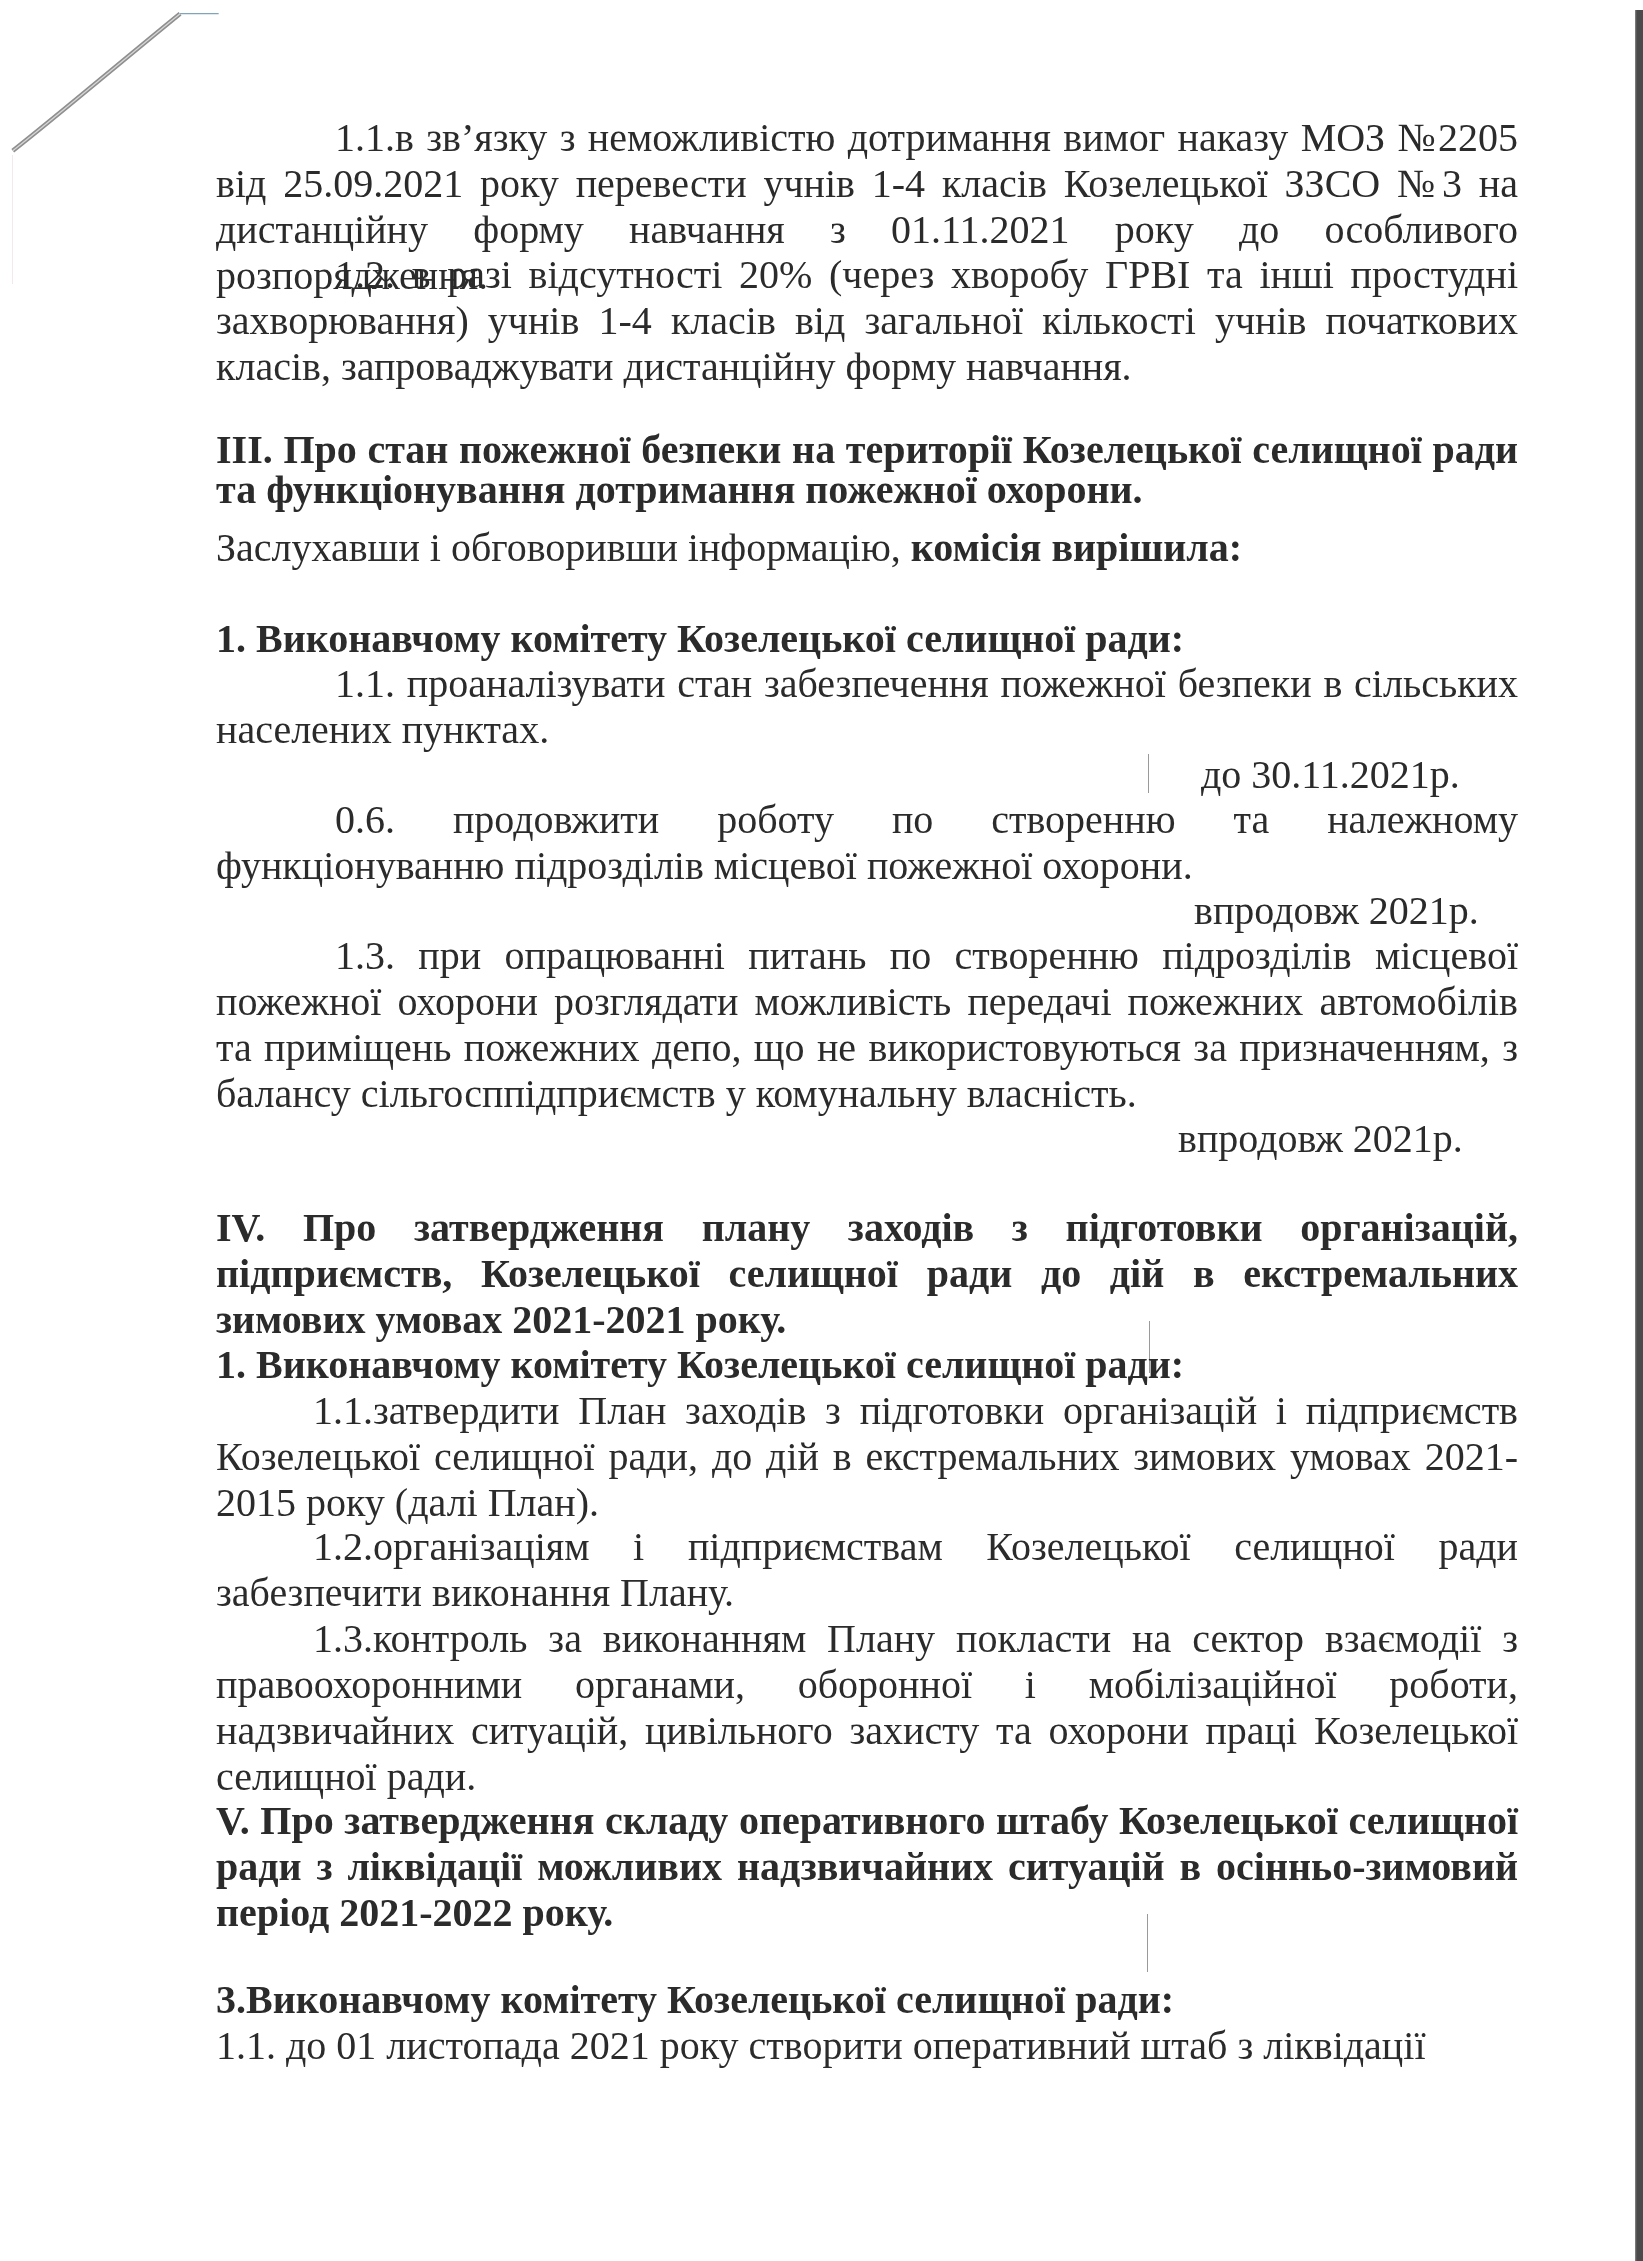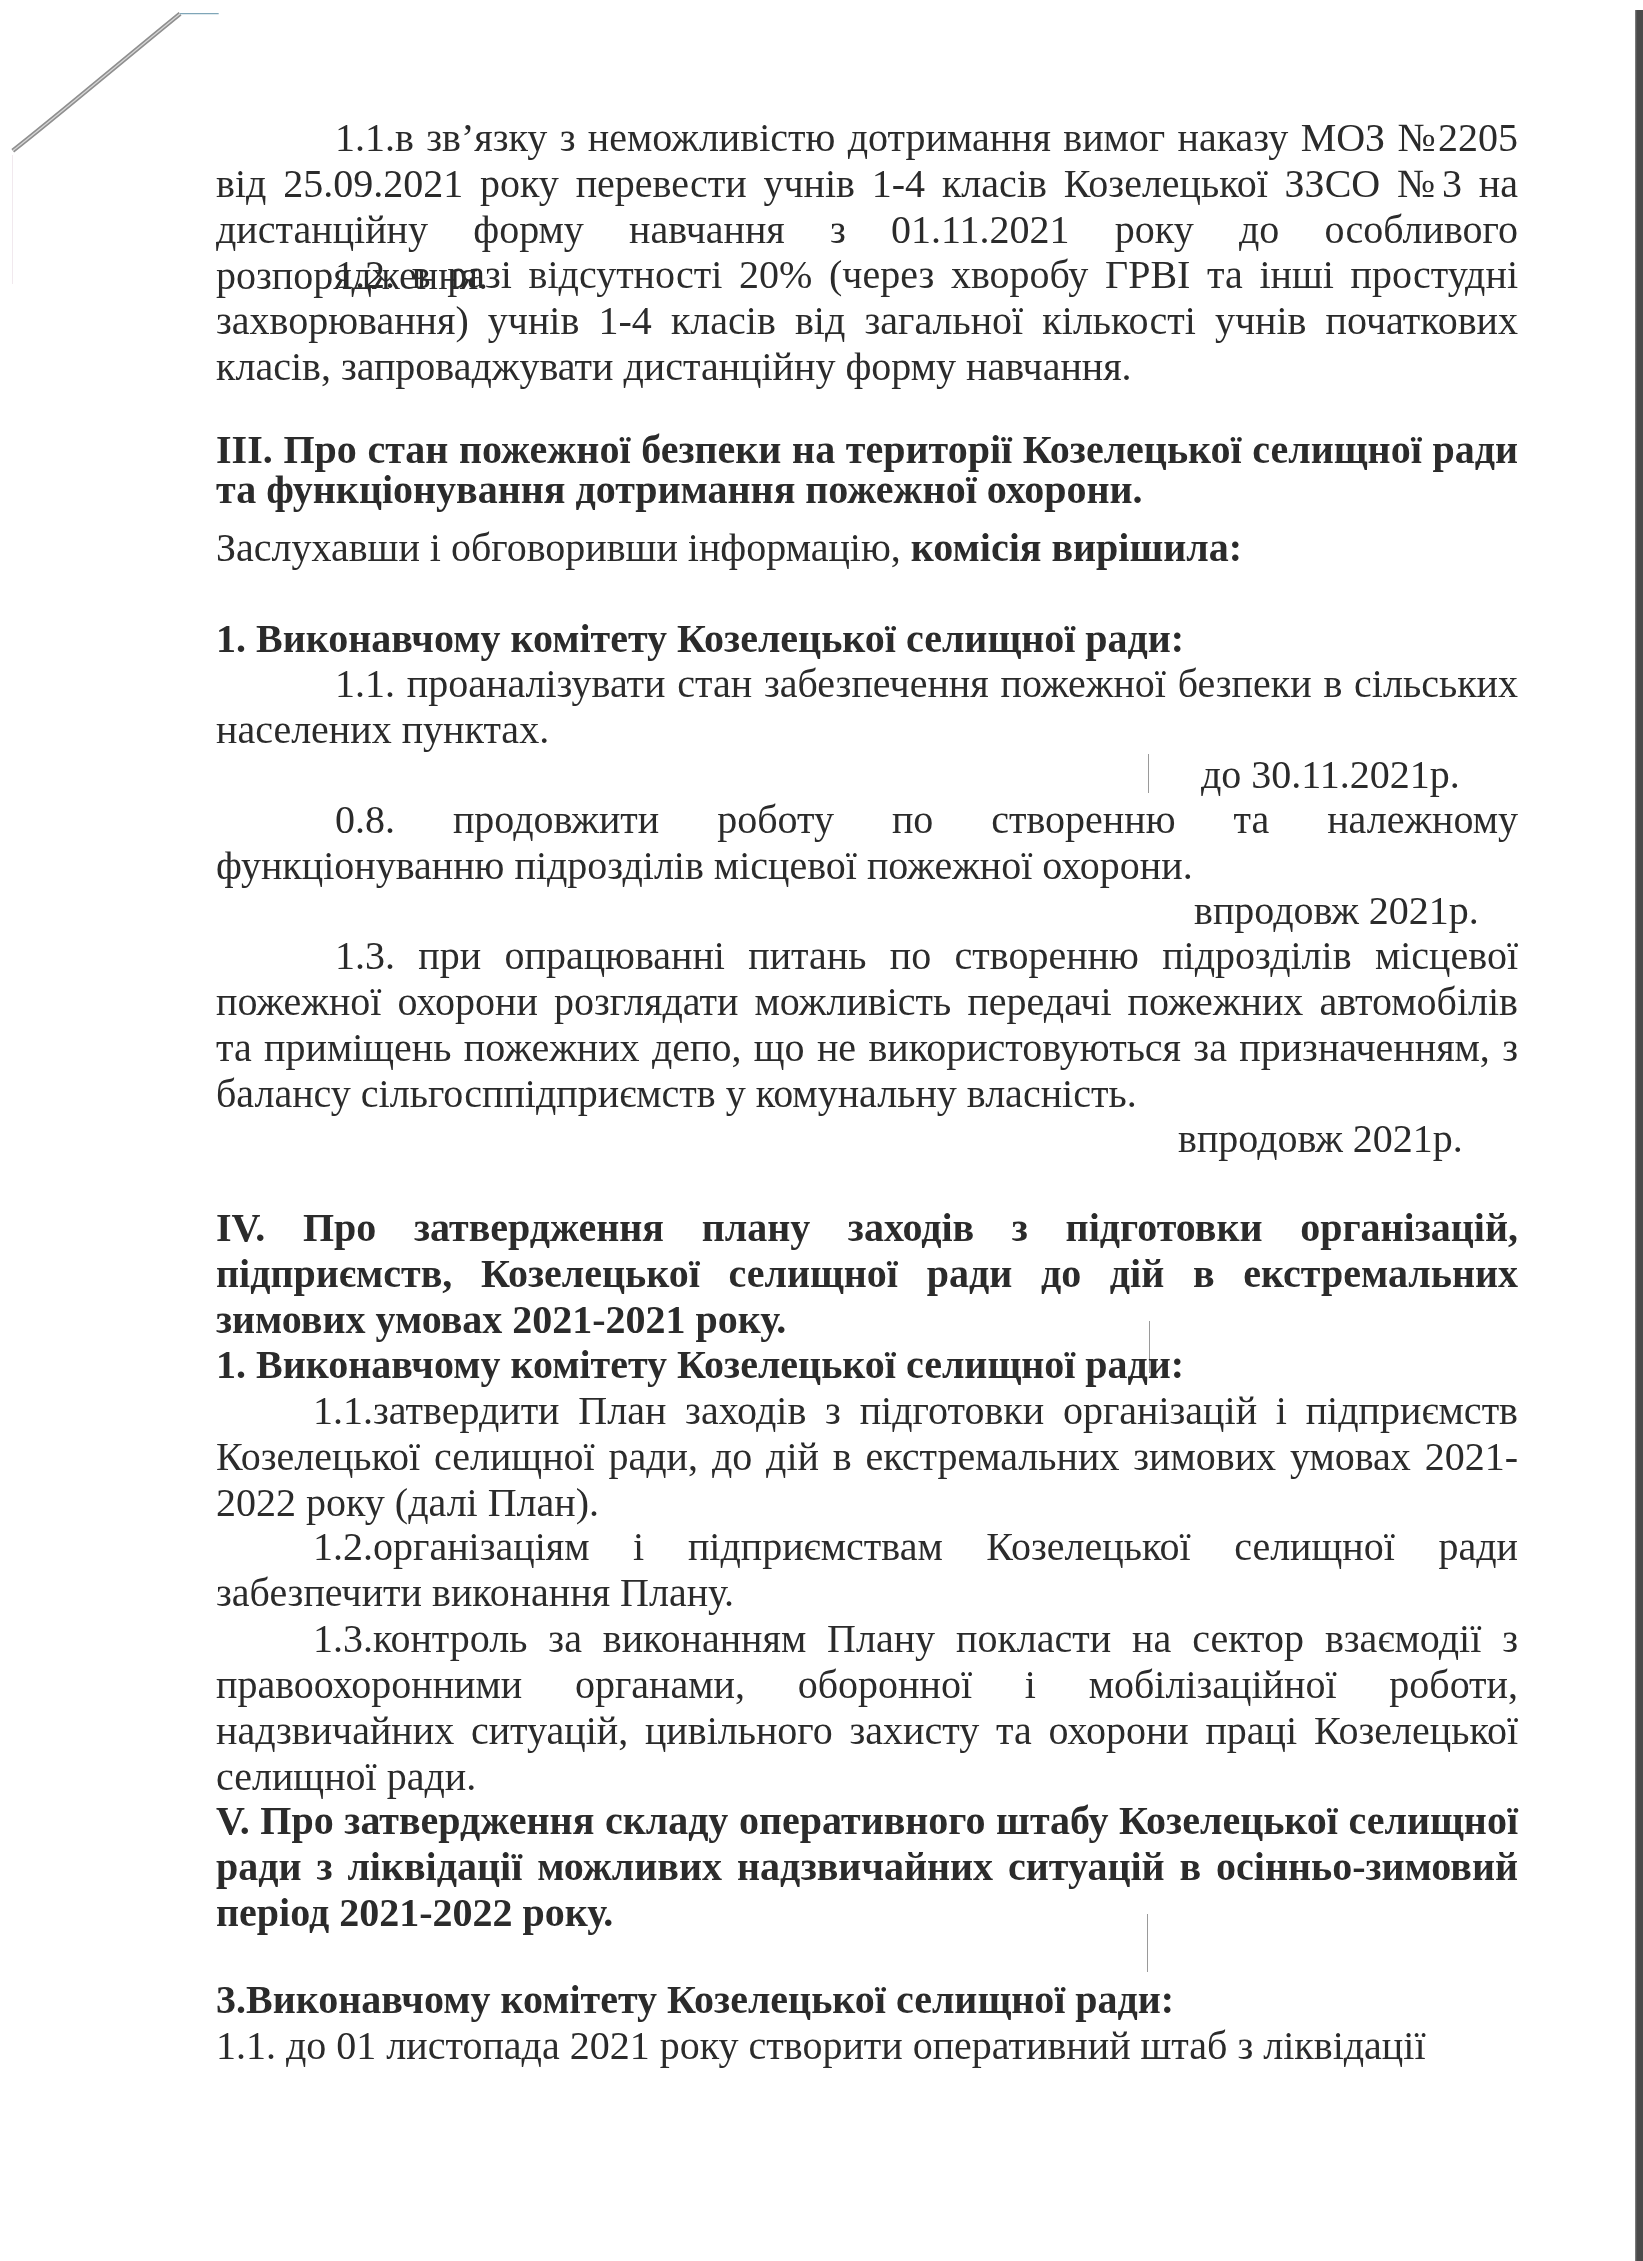--- a/index.html
+++ b/index.html
@@ -57,7 +57,7 @@
   <p class="p indent" style="top:661px;">1.1. проаналізувати стан забезпечення пожежної безпеки в сільських населених пунктах.</p>
   <div class="deadline" style="left:985px; top:752px;">до 30.11.2021р.</div>
 
-  <p class="p indent" style="top:797px;">0.8. продовжити роботу по створенню та належному функціонуванню підрозділів місцевої пожежної охорони.</p>
+  <p class="p indent" style="top:797px;">0.6. продовжити роботу по створенню та належному функціонуванню підрозділів місцевої пожежної охорони.</p>
   <div class="deadline" style="left:978px; top:888px;">впродовж 2021р.</div>
 
   <p class="p indent" style="top:933px;">1.3. при опрацюванні питань по створенню підрозділів місцевої пожежної охорони розглядати можливість передачі пожежних автомобілів та приміщень пожежних депо, що не використовуються за призначенням, з балансу сільгосппідприємств у комунальну власність.</p>

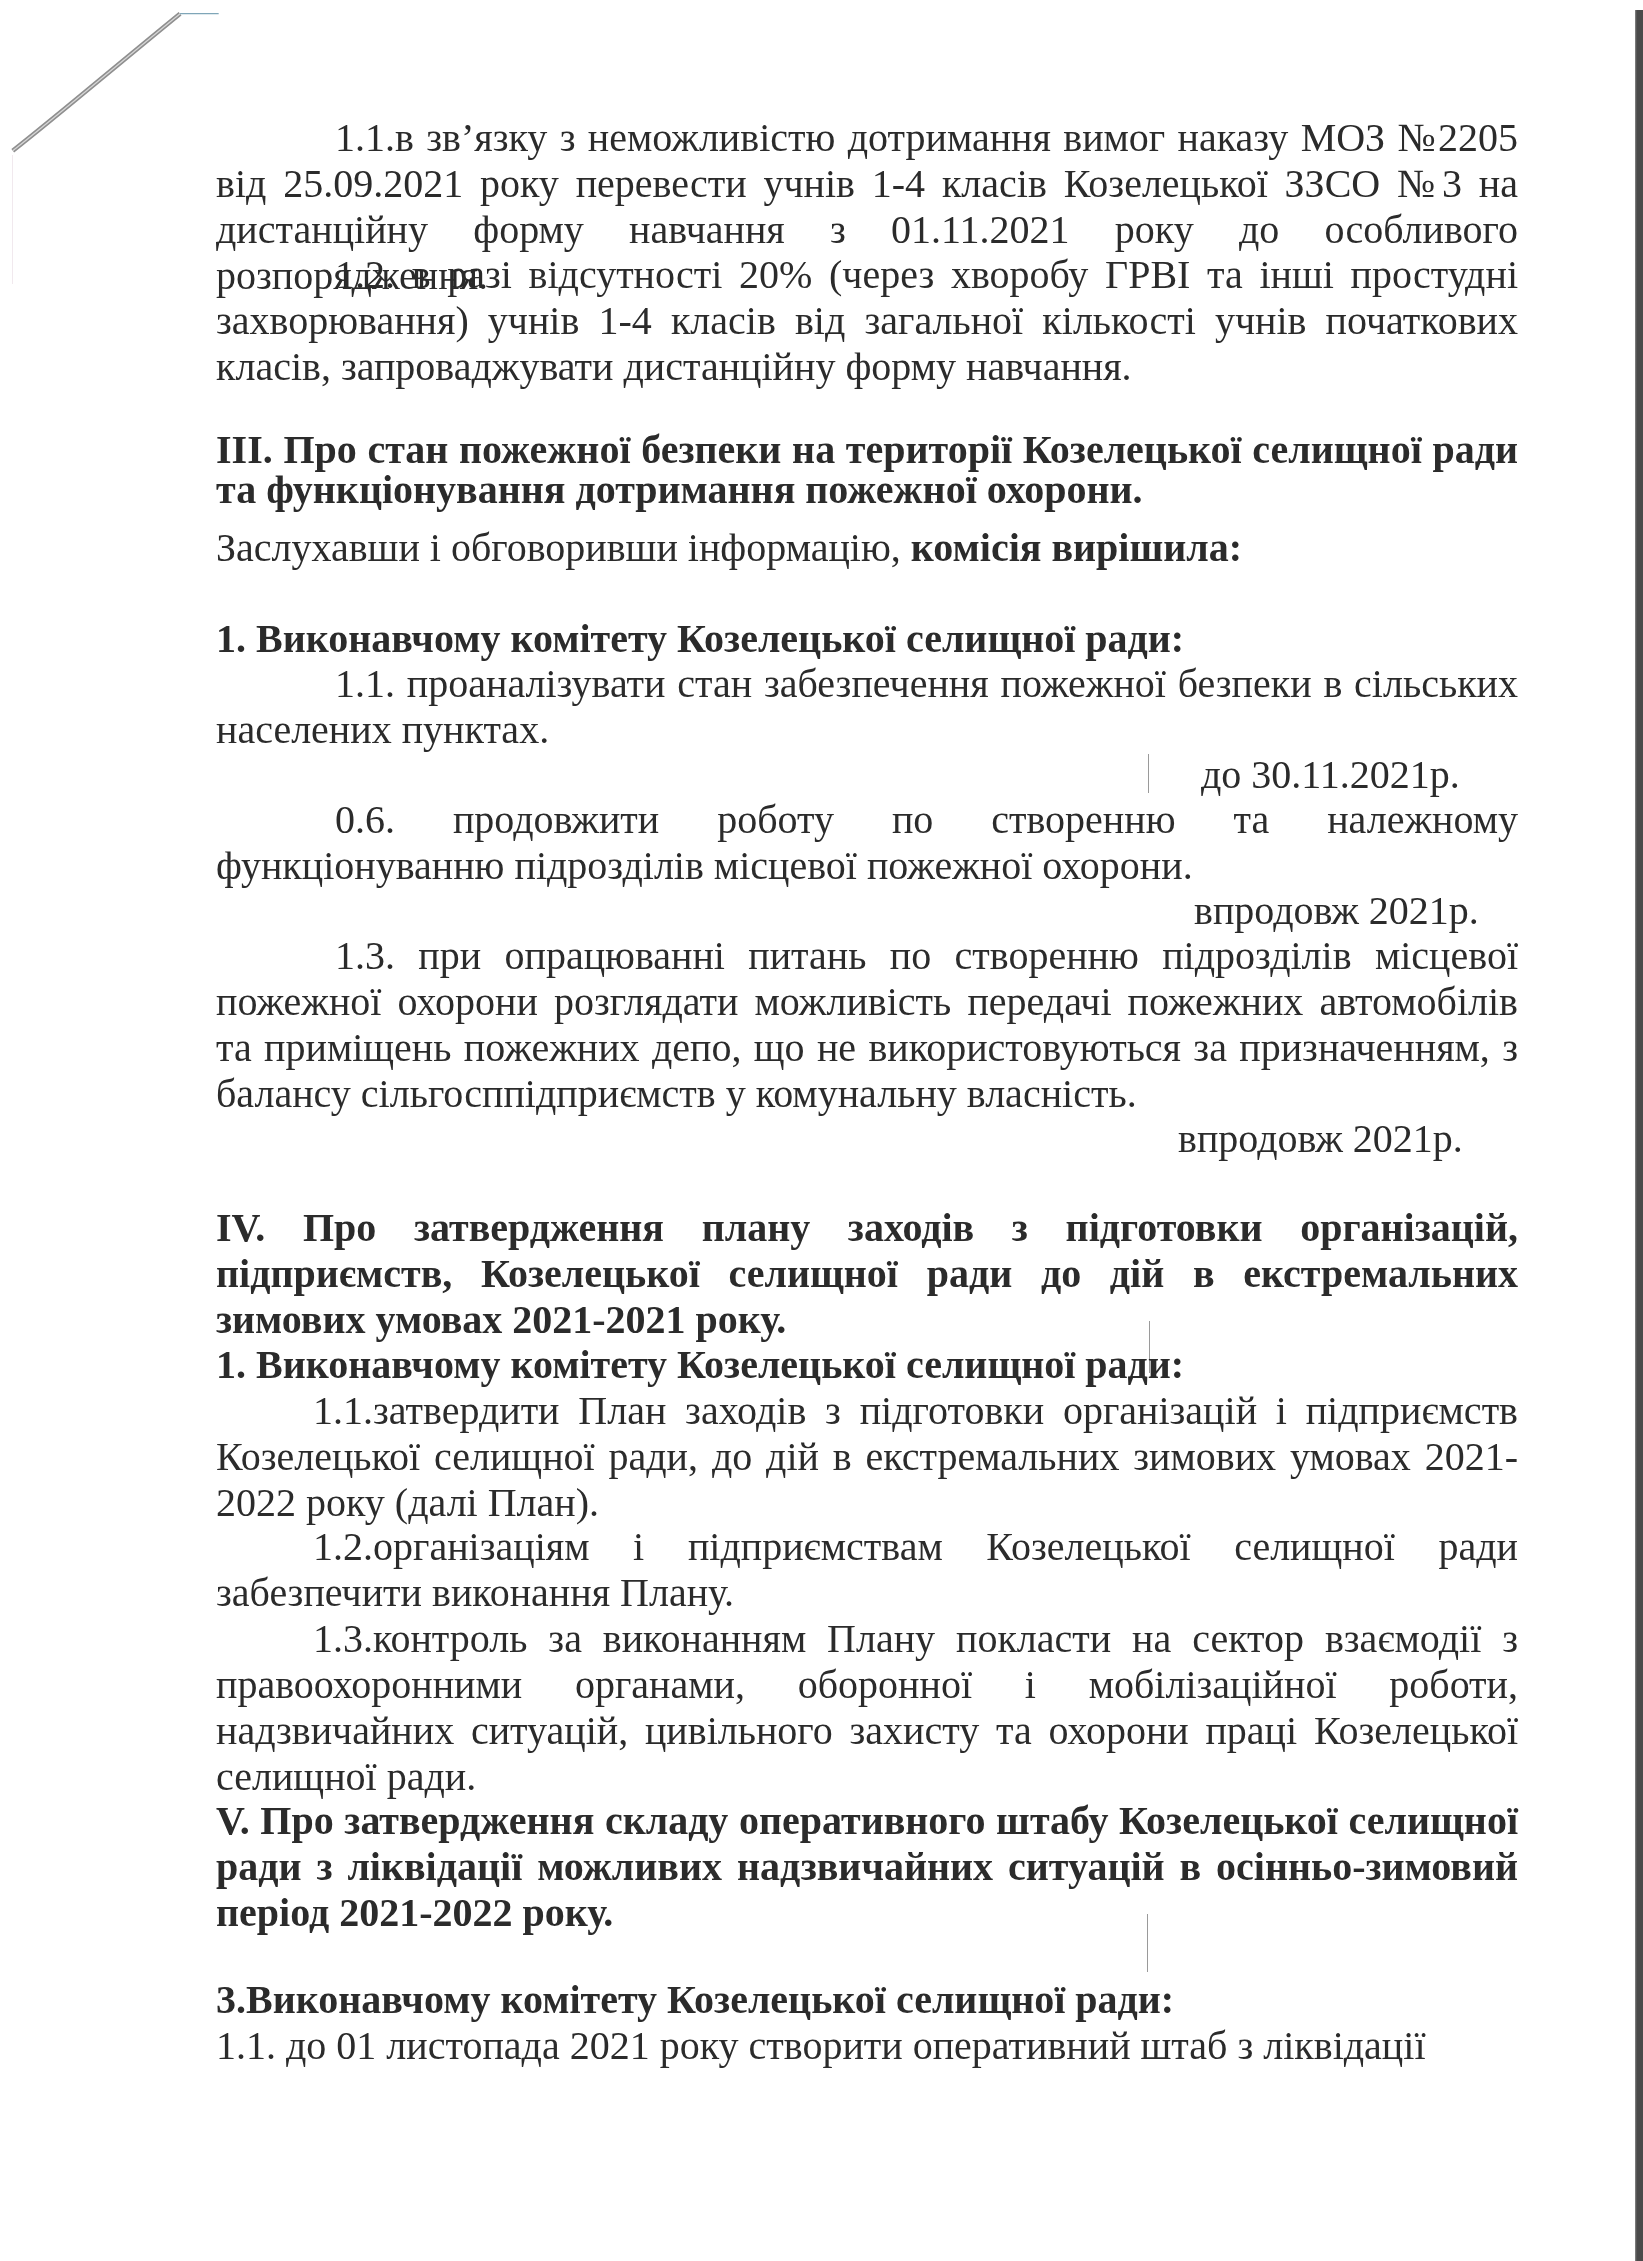--- a/index.html
+++ b/index.html
@@ -67,7 +67,7 @@
 
   <p class="p bold" style="top:1342px;">1. Виконавчому комітету Козелецької селищної ради:</p>
 
-  <p class="p indent2" style="top:1388px;">1.1.затвердити План заходів з підготовки організацій і підприємств Козелецької селищної ради, до дій в екстремальних зимових умовах 2021-2022 року (далі План).</p>
+  <p class="p indent2" style="top:1388px;">1.1.затвердити План заходів з підготовки організацій і підприємств Козелецької селищної ради, до дій в екстремальних зимових умовах 2021-2015 року (далі План).</p>
   <p class="p indent2" style="top:1524px;">1.2.організаціям і підприємствам Козелецької селищної ради забезпечити виконання Плану.</p>
   <p class="p indent2" style="top:1616px;">1.3.контроль за виконанням Плану покласти на сектор взаємодії з правоохоронними органами, оборонної і мобілізаційної роботи, надзвичайних ситуацій, цивільного захисту та охорони праці Козелецької селищної ради.</p>
 

